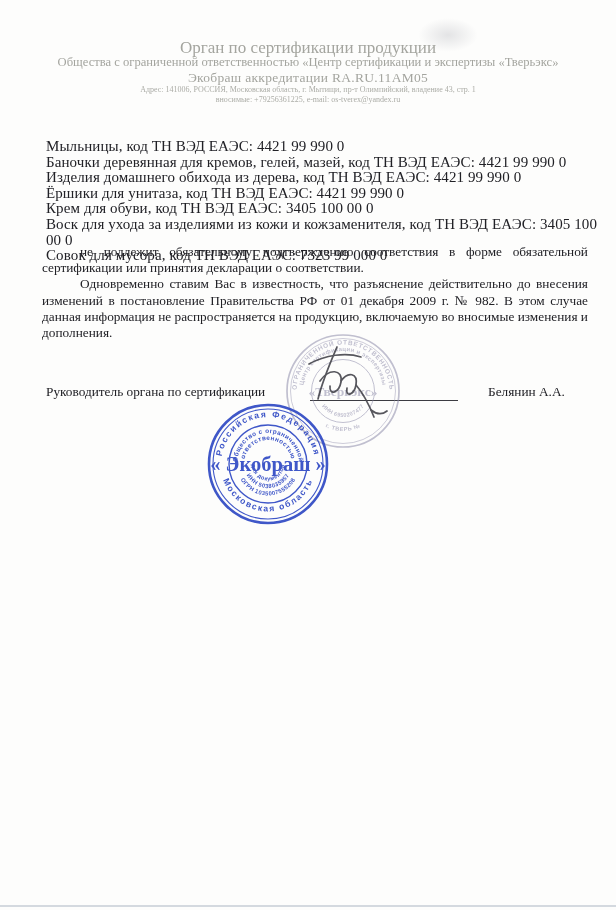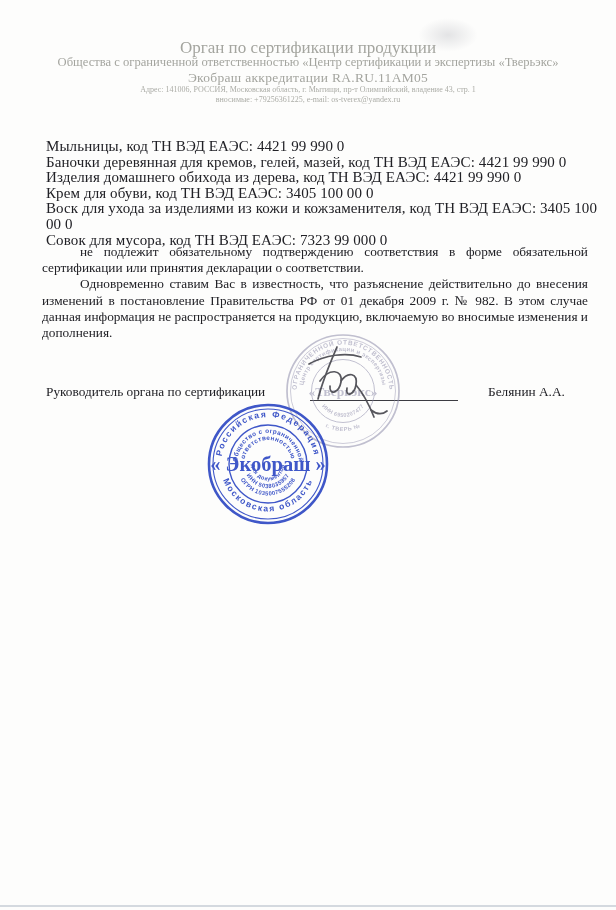--- a/index.html
+++ b/index.html
@@ -67,6 +67,7 @@
     <div>Мыльницы, код ТН ВЭД ЕАЭС: 4421 99 990 0</div>
     <div>Баночки деревянная для кремов, гелей, мазей, код ТН ВЭД ЕАЭС: 4421 99 990 0</div>
     <div>Изделия домашнего обихода из дерева, код ТН ВЭД ЕАЭС: 4421 99 990 0</div>
+    <div>Ёршики для унитаза, код ТН ВЭД ЕАЭС: 4421 99 990 0</div>
     <div>Крем для обуви, код ТН ВЭД ЕАЭС: 3405 100 00 0</div>
     <div>Воск для ухода за изделиями из кожи и кожзаменителя, код ТН ВЭД ЕАЭС: 3405 100 00 0</div>
     <div>Совок для мусора, код ТН ВЭД ЕАЭС: 7323 99 000 0</div>

